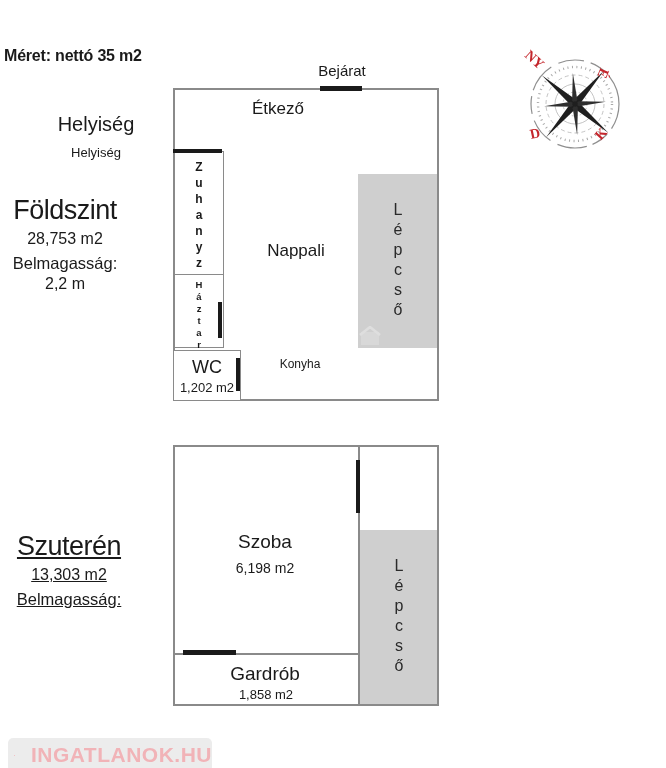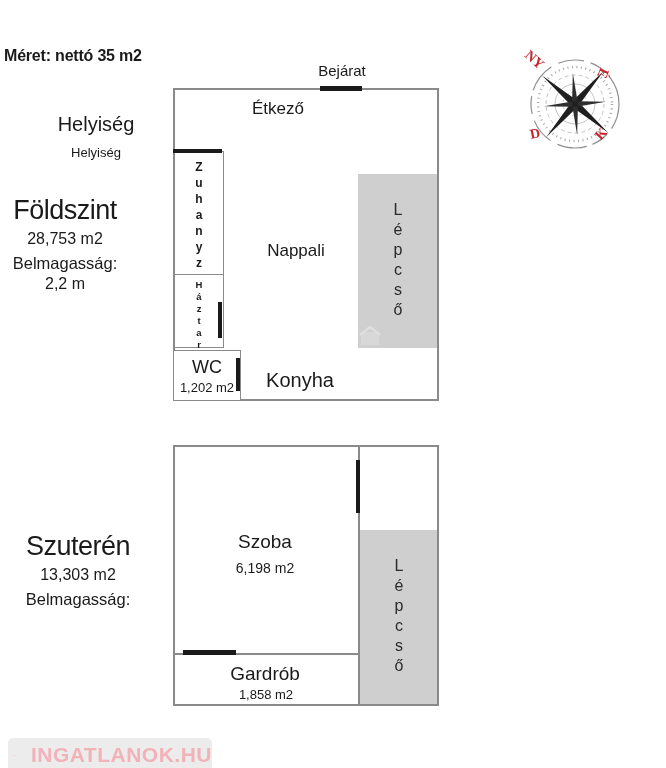--- a/index.html
+++ b/index.html
@@ -98,7 +98,7 @@
 
     <div class="room-label ctr" style="left:74px;top:11px;width:62px;">Étkező</div>
     <div class="room-label ctr" style="left:87px;top:153px;width:72px;">Nappali</div>
-    <div class="room-label ctr" style="left:92px;top:281px;width:70px;font-size:20px;">Konyha</div>
+    <div class="room-label ctr" style="left:92px;top:269px;width:70px;font-size:12px;">Konyha</div>
   </div>
 
   <div class="plan" style="left:173px;top:433px;width:266px;height:261px;">

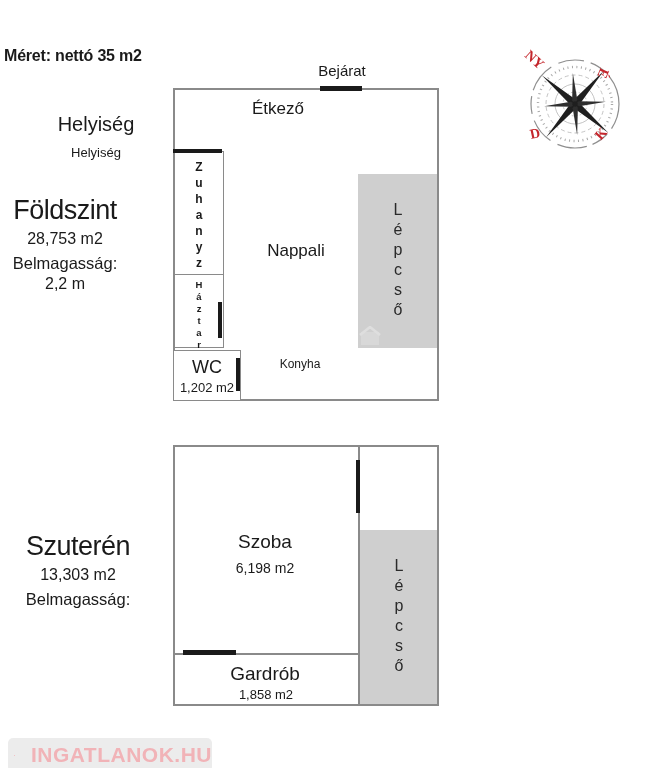--- a/index.html
+++ b/index.html
@@ -56,7 +56,7 @@
     <div class="floor-height">2,2 m</div>
   </div>
 
-  <div class="abs floor-col ctr" style="left:15px;top:519px;">
+  <div class="abs floor-col ctr" style="left:6px;top:519px;text-decoration:underline;">
     <div class="floor-name">Szuterén</div>
     <div class="floor-area">13,303 m2</div>
     <div class="floor-hlabel">Belmagasság:</div>

